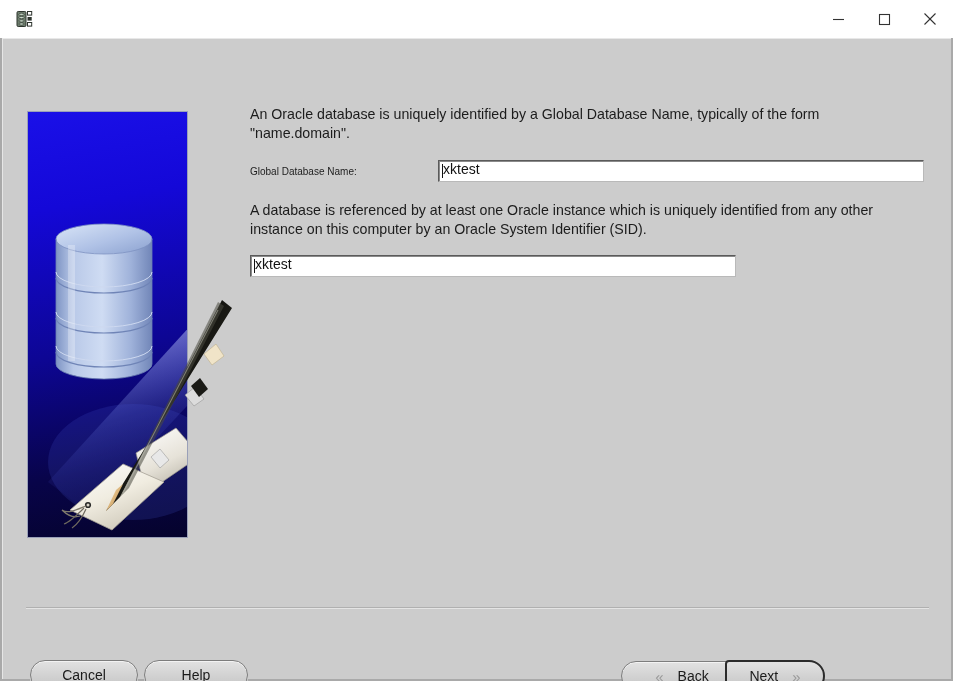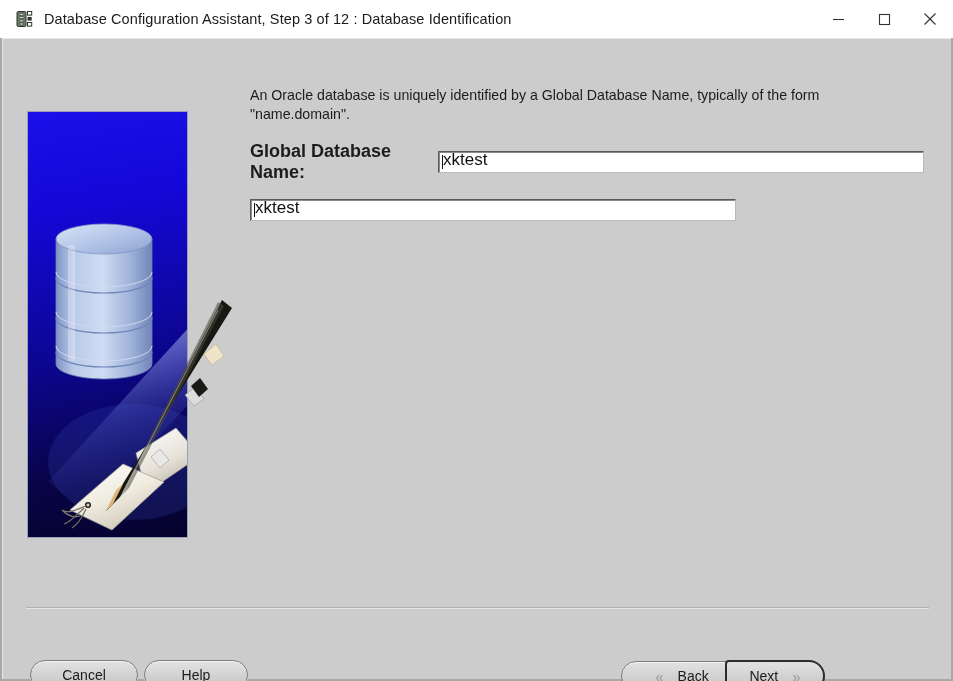--- a/index.html
+++ b/index.html
@@ -244,7 +244,6 @@
         <rect x="11.5" y="12.5" width="4.2" height="3.6" fill="#ffffff" stroke="#2d342d" stroke-width="1"></rect>
       </svg>
     </div>
-    <div class="tb-title">Database Configuration Assistant, Step 3 of 12 : Database Identification</div>
     <div class="tb-spacer"></div>
     <div class="winbtn">
       <svg width="13" height="13" viewBox="0 0 13 13">

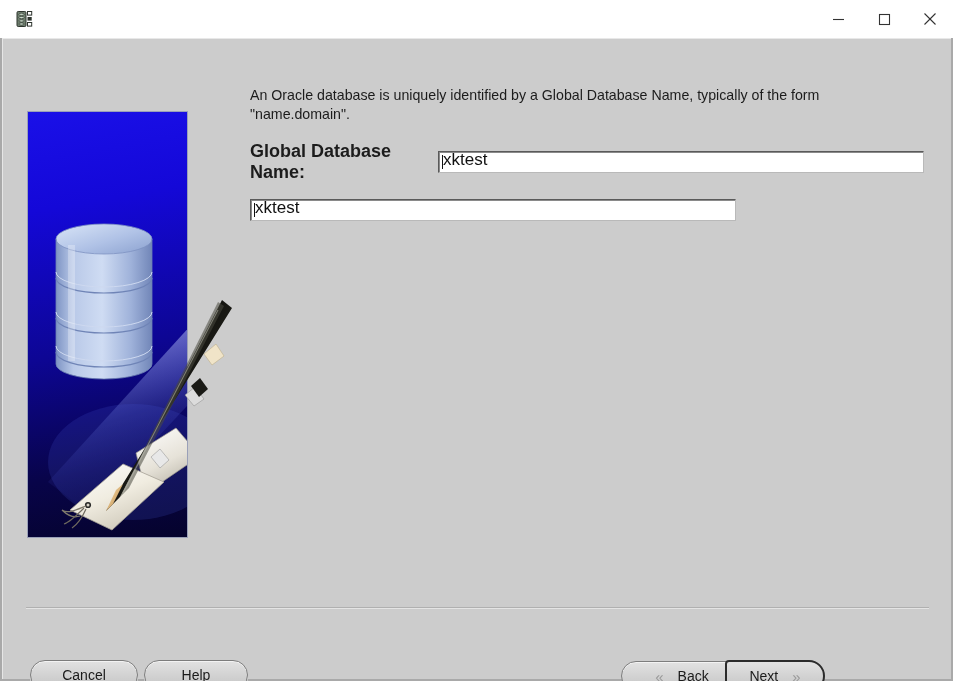--- a/index.html
+++ b/index.html
@@ -103,7 +103,7 @@
   .form-area {
     position: absolute;
     left: 248px;
-    top: 48px;
+    top: 67px;
     width: 680px;
   }
   .para {

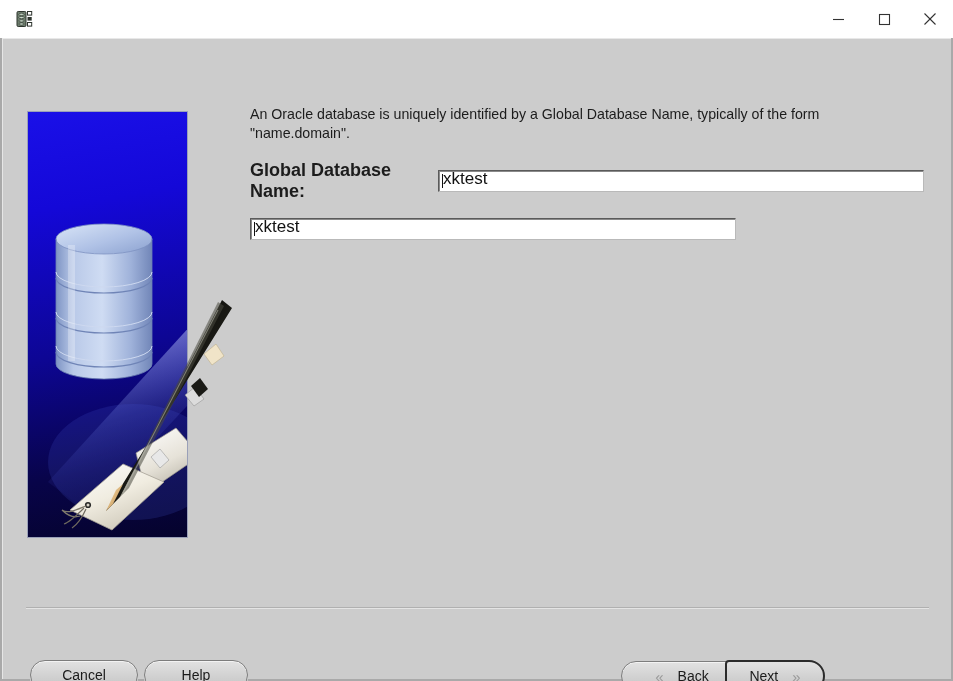--- a/index.html
+++ b/index.html
@@ -117,11 +117,10 @@
     align-items: center;
   }
   .field-label {
-    font-size: 18px;
+    font-size: 10px;
     color: #1c1c1c;
     width: 188px;
     flex: none;
-    font-weight: bold;
   }
   .text-input {
     flex: none;

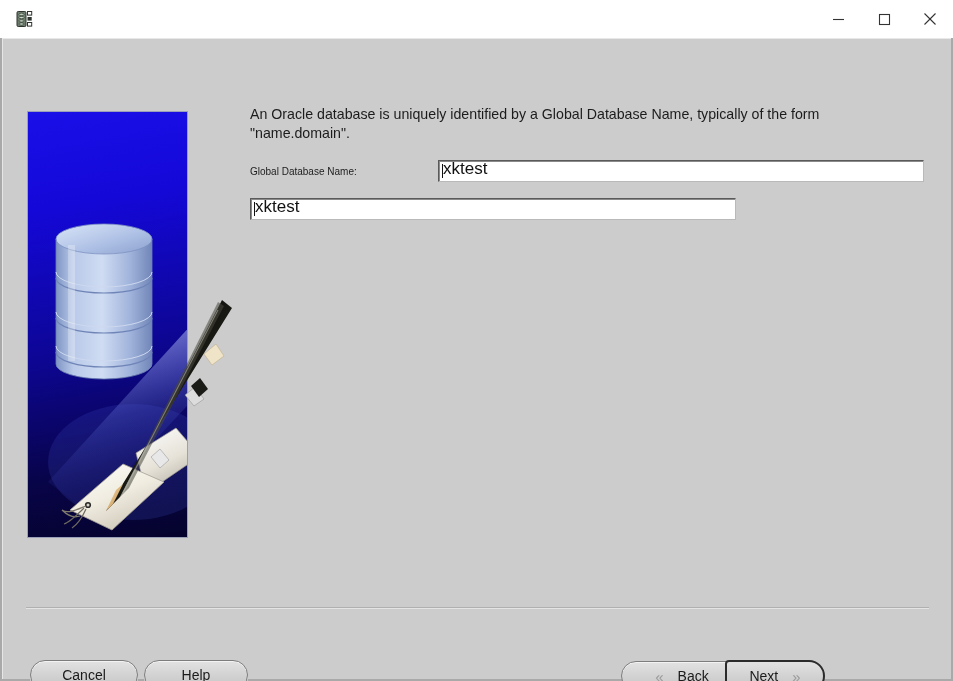--- a/index.html
+++ b/index.html
@@ -132,7 +132,7 @@
     border-bottom-color: #b9b9b9;
     box-shadow: inset 1px 1px 0 #8a8a8a;
     font-family: "Liberation Sans", sans-serif;
-    font-size: 17px;
+    font-size: 14px;
     color: #111111;
     padding: 0 2px 4px 4px;
     box-sizing: border-box;

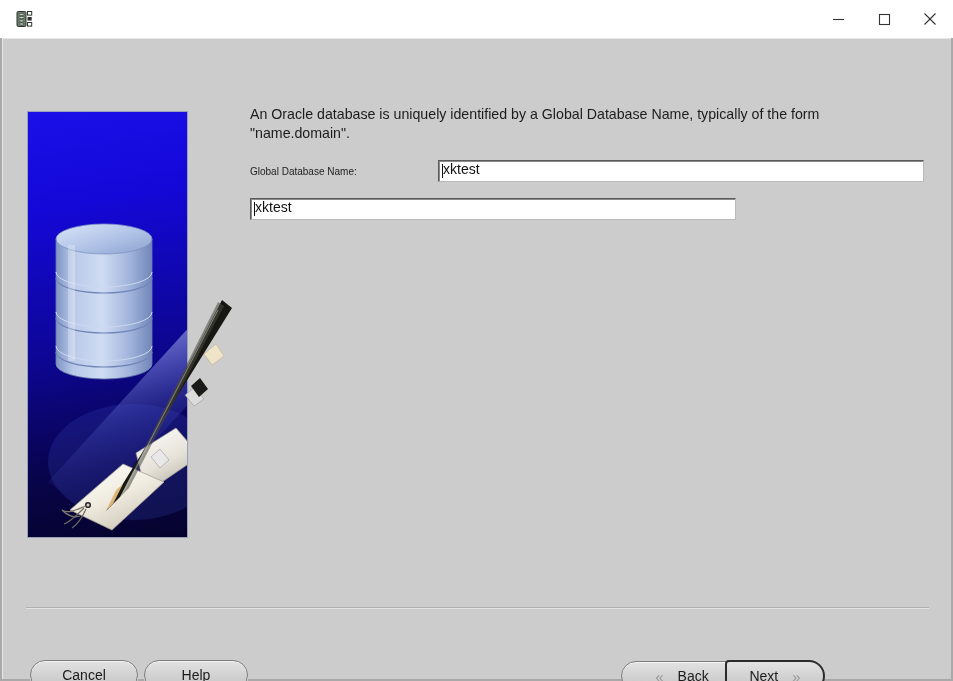--- a/index.html
+++ b/index.html
@@ -372,6 +372,7 @@
         </div>
       </div>
 
+      <div class="para" style="margin-top:19px;">A database is referenced by at least one Oracle instance which is uniquely identified from any other instance on this computer by an Oracle System Identifier (SID).</div>
 
       <div class="row" style="margin-top:16px;">
         <div class="input-wrap">

